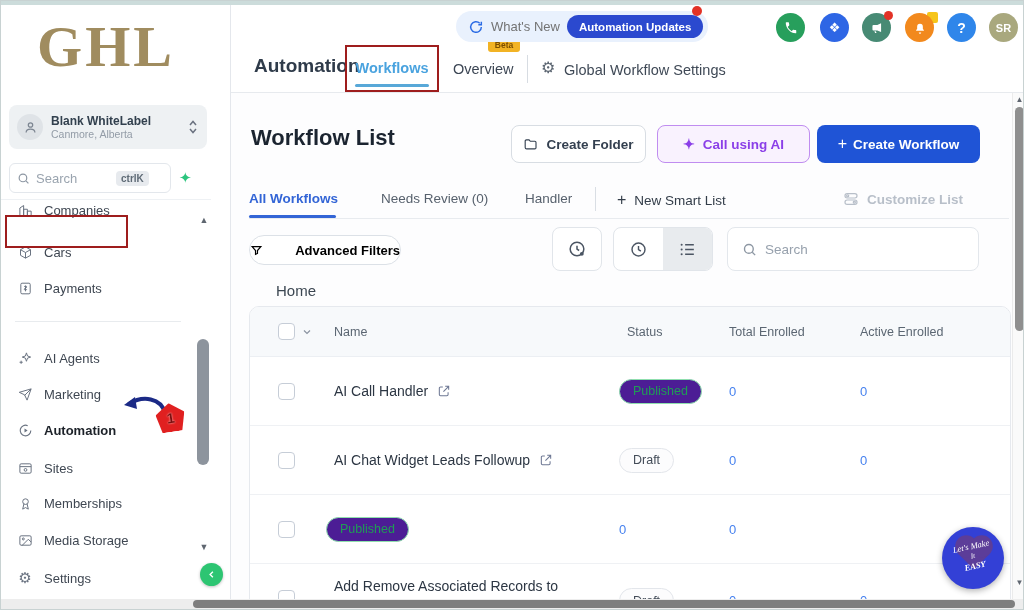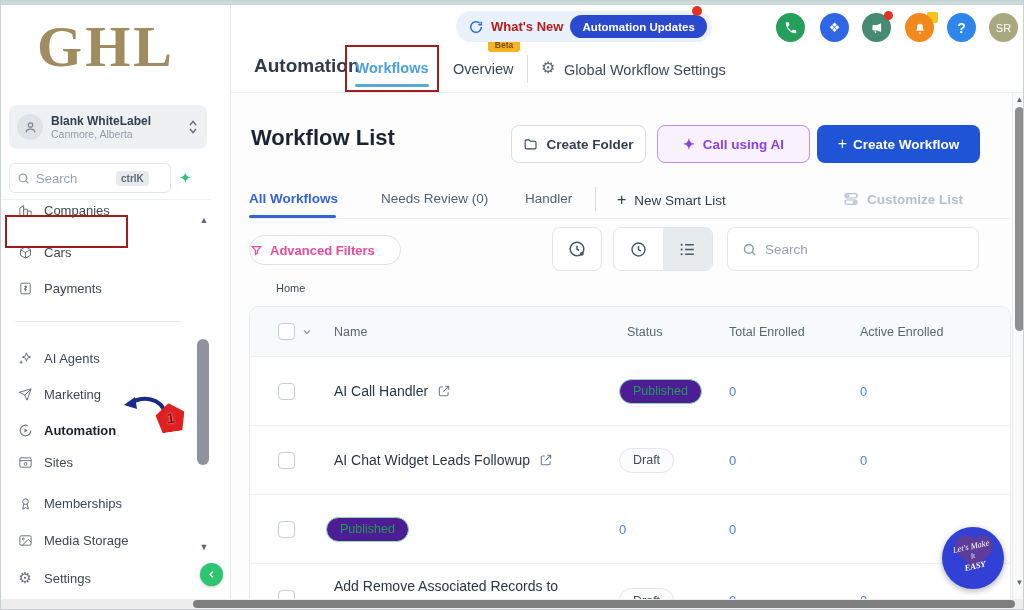--- a/index.html
+++ b/index.html
@@ -69,7 +69,7 @@
 
   .whatsnew { position:absolute; left:225px; top:6px; height:31px; background:#e9f1fd; border-radius:16px;
     display:flex; align-items:center; gap:7px; padding:0 5px 0 12px; cursor:pointer; }
-  .wn-label { font-size:13px; font-weight:700; color:#b91c1c; }
+  .wn-label { font-size:13px; font-weight:400; color:#737373; }
   .wn-pill { height:23px; background:#2b49cf; color:#fff; border-radius:12px; font-size:11.5px; font-weight:700;
     display:flex; align-items:center; padding:0 12px; }
   .wn-dot { position:absolute; left:461px; top:1px; width:10px; height:10px; background:#e23226; border-radius:50%; }

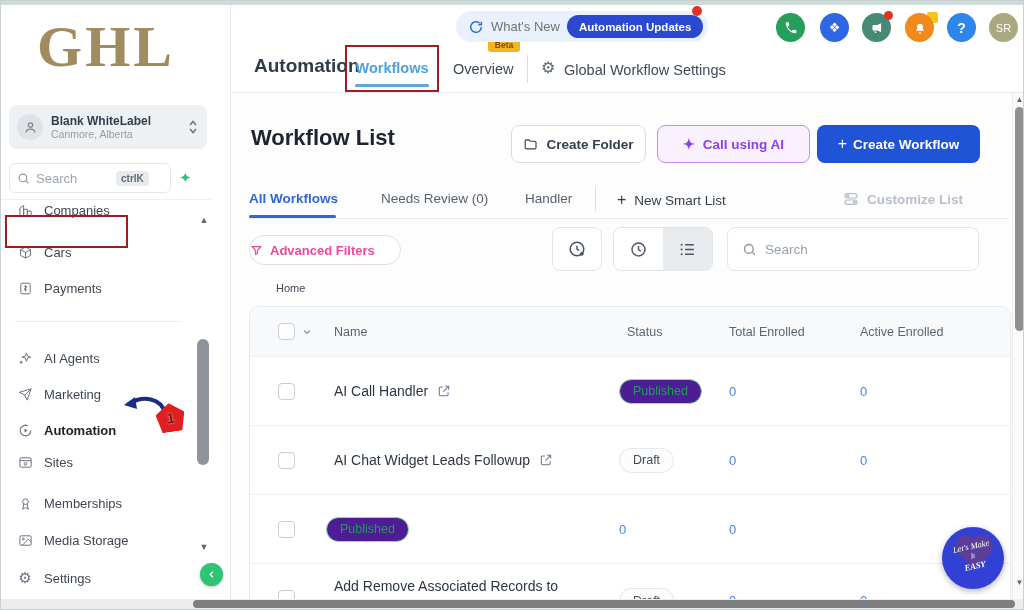--- a/index.html
+++ b/index.html
@@ -81,7 +81,7 @@
   .ci-mega { left:631px; background:#478a74; }
   .ci-bell { left:674px; background:#f2891d; }
   .ci-help { left:716px; background:#2f86ea; font-size:14px; font-weight:700; }
-  .ci-avatar { left:758px; background:#a9a87e; font-size:11px; font-weight:400; }
+  .ci-avatar { left:758px; background:#a9a87e; font-size:11px; font-weight:700; }
   .ci-dot { position:absolute; right:-2px; top:-2px; width:9px; height:9px; background:#e23226; border-radius:50%; }
   .bell-notch { position:absolute; right:-4px; top:-1px; width:11px; height:11px; background:#f6c51a; border-radius:2px; z-index:-1; }
 

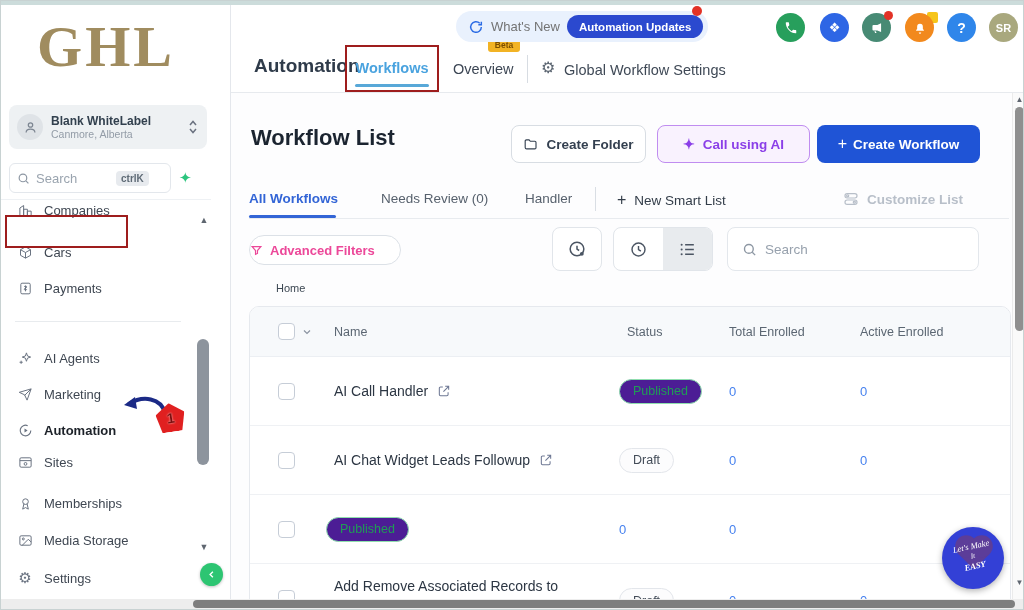--- a/index.html
+++ b/index.html
@@ -109,7 +109,7 @@
   .t2-customize svg { width:16px; height:16px; }
 
   .pill-filters { position:absolute; left:18px; top:142px; width:152px; height:30px; background:#fff; border:1px solid #dce1e7;
-    border-radius:16px; display:flex; align-items:center; justify-content:flex-start; gap:7px; font-size:13px; font-weight:700; color:#ec4899; cursor:pointer; }
+    border-radius:16px; display:flex; align-items:center; justify-content:space-between; gap:7px; font-size:13px; font-weight:700; color:#000000; cursor:pointer; }
   .pill-filters svg { width:13px; height:13px; }
   .ibtn { position:absolute; top:134px; height:44px; background:#fff; border:1px solid #e1e5ea; border-radius:8px;
     display:flex; align-items:center; justify-content:center; color:#4b5563; cursor:pointer; }

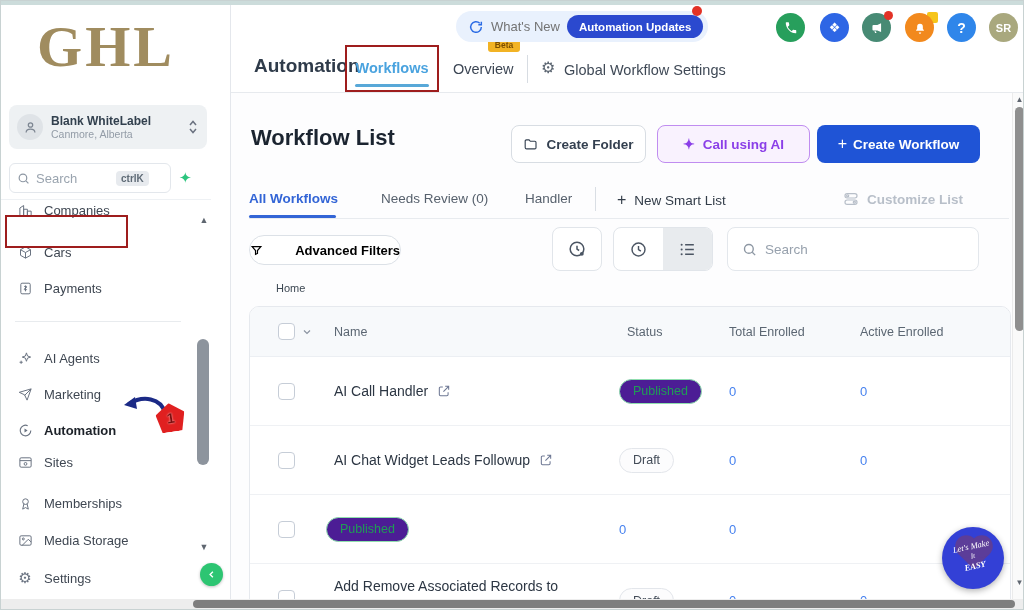--- a/index.html
+++ b/index.html
@@ -123,7 +123,7 @@
   .search-main input { border:none; outline:none; flex:1; font-size:13.5px; color:#3c4752; background:transparent; font-family:inherit; }
   .search-main input::placeholder { color:#97a1ad; }
 
-  .crumb { position:absolute; left:45px; top:189px; font-size:11px; color:#3c4752; }
+  .crumb { position:absolute; left:45px; top:189px; font-size:15px; color:#3c4752; }
 
   .table { position:absolute; left:18px; top:213px; width:762px; height:305px; background:#fff; border:1px solid #e6e9ee;
     border-radius:10px 10px 0 0; overflow:hidden; }

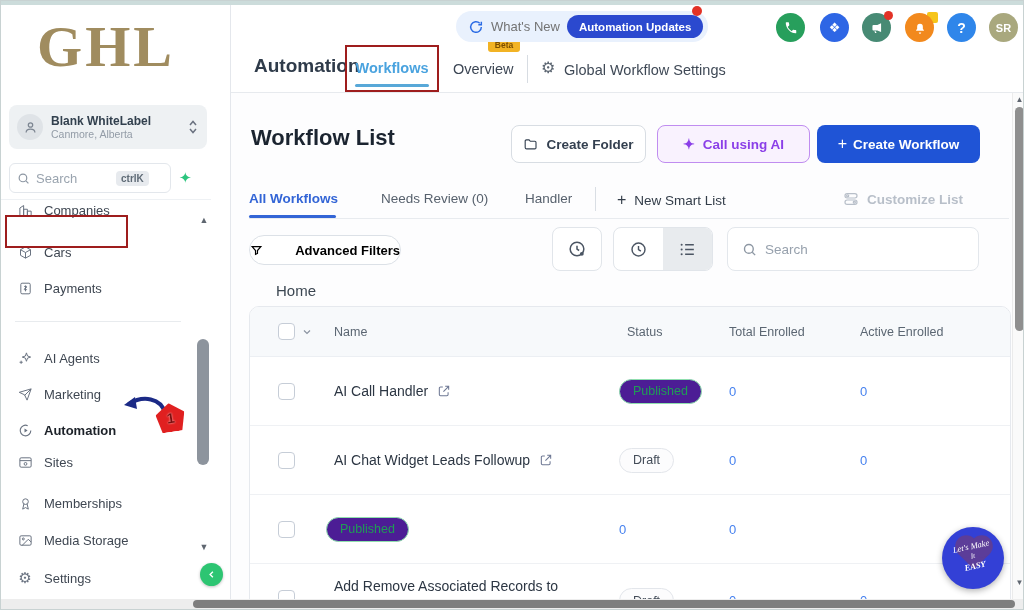--- a/index.html
+++ b/index.html
@@ -264,7 +264,7 @@
           </span>
         <span>Automation</span>
       </div>
-      <div class="mi" style="top:246px">
+      <div class="mi" style="top:252px">
         <span class="icn">
             <svg viewBox="0 0 24 24" fill="none" stroke="currentColor" stroke-width="1.6">
               <rect x="3" y="4.5" width="18" height="15" rx="2"></rect>

